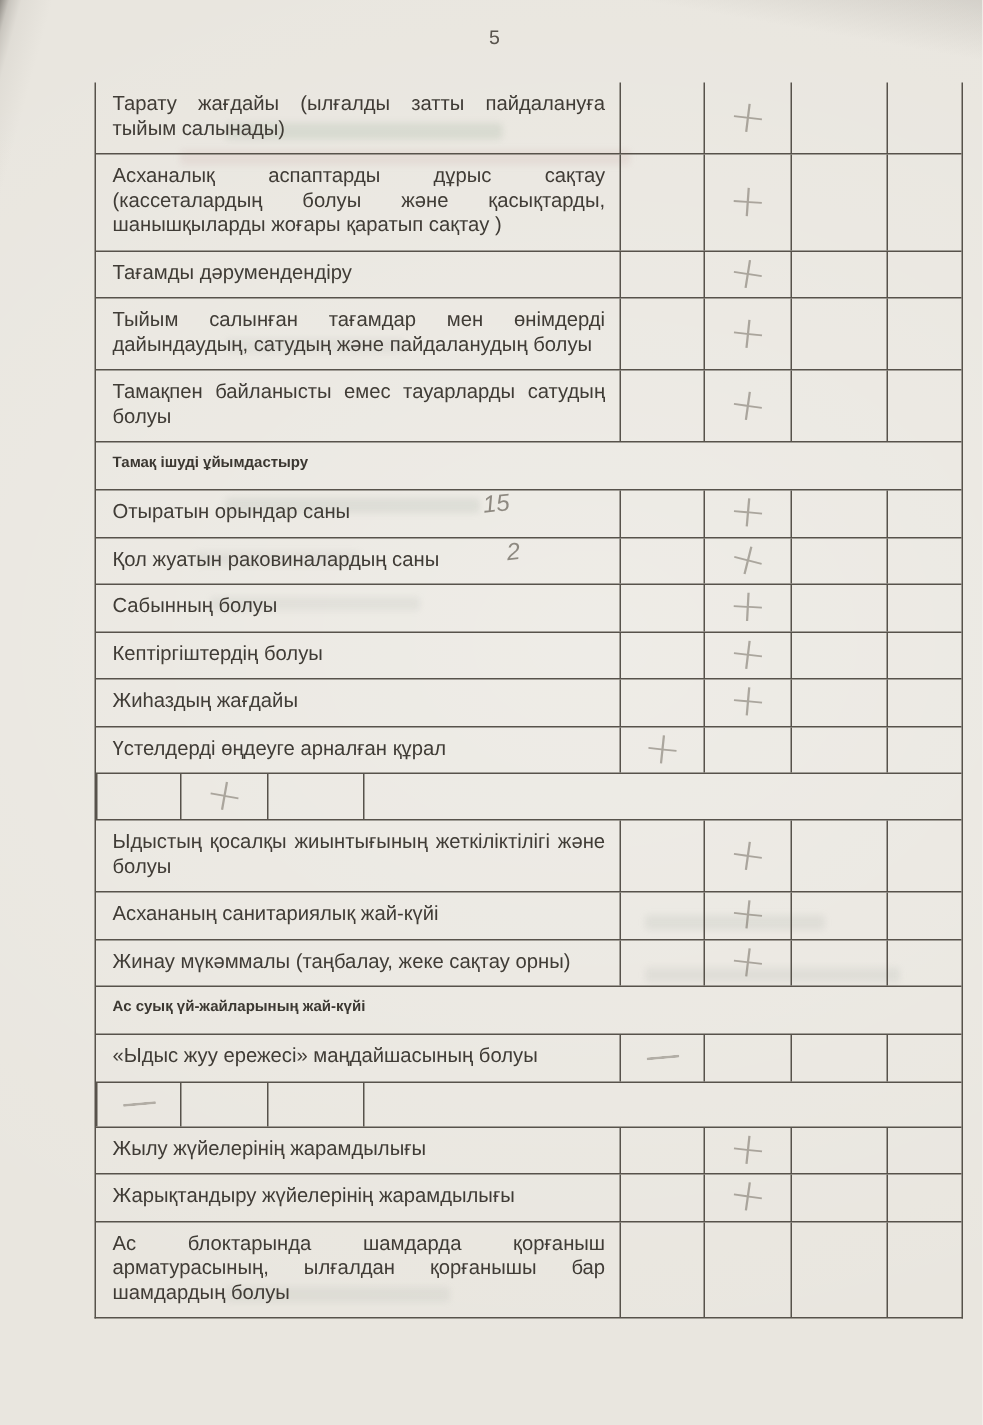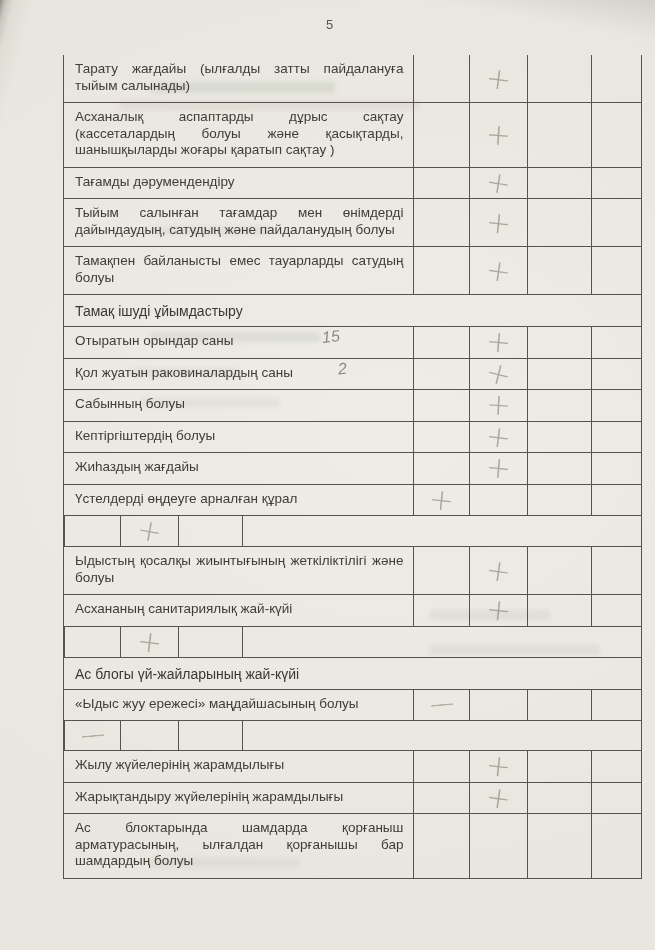--- a/index.html
+++ b/index.html
@@ -49,7 +49,7 @@
     border-bottom:1px solid #57524b;
     min-height:32px;
     padding:8px 10px 7px 11px;
-    font-size:14px; font-weight:normal; color:#3b3731;
+    font-size:10px; font-weight:bold; color:#3b3731;
   }
   .mark-plus {
     font-size:30px; font-weight:200; line-height:1;

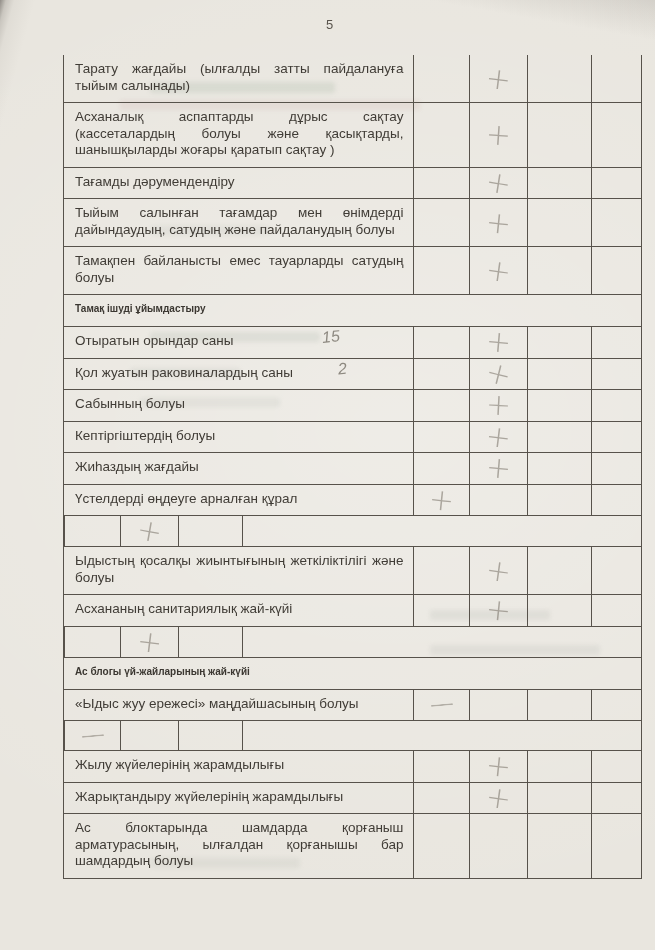--- a/index.html
+++ b/index.html
@@ -218,6 +218,7 @@
         <div class="cell-mark c4"></div>
       </div>
       <div class="row">
+        <div class="cell-text"><span>Жинау мүкәммалы (таңбалау, жеке сақтау орны)</span></div>
         <div class="cell-mark c1"></div>
         <div class="cell-mark c2">
           <span class="mark-plus" style="transform: rotate(7deg);">+</span>

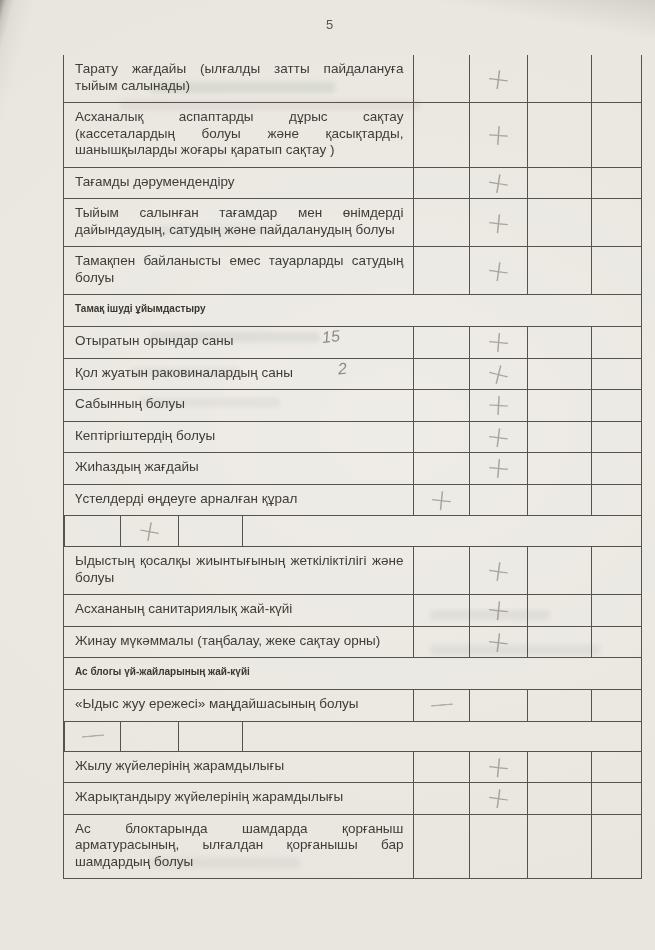--- a/index.html
+++ b/index.html
@@ -226,7 +226,7 @@
         <div class="cell-mark c3"></div>
         <div class="cell-mark c4"></div>
       </div>
-      <div class="row-section">Ас блогы үй-жайларының жай-күйі</div>
+      <div class="row-section">Ас суық үй-жайларының жай-күйі</div>
       <div class="row">
         <div class="cell-text"><span>«Ыдыс жуу ережесі» маңдайшасының болуы</span></div>
         <div class="cell-mark c1">

